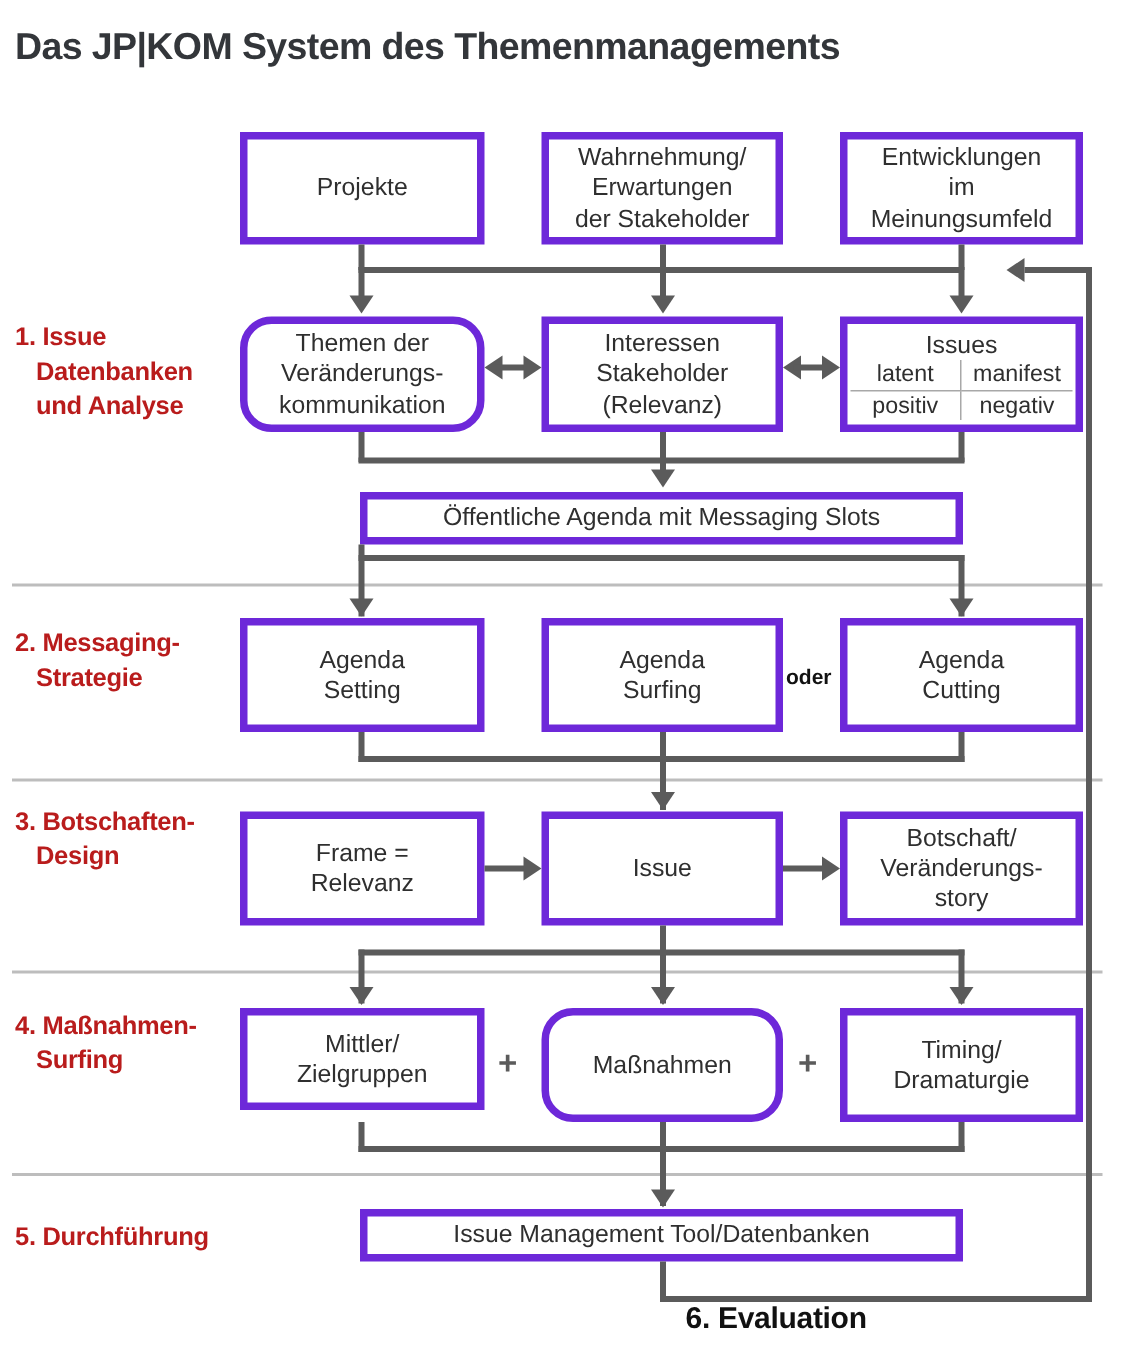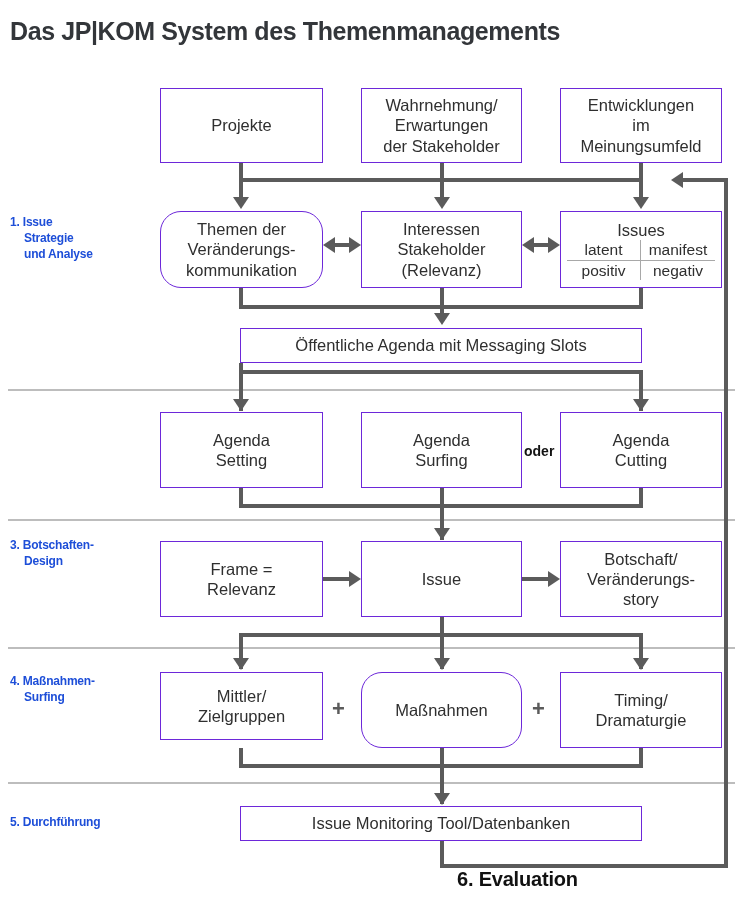--- a/index.html
+++ b/index.html
@@ -55,7 +55,7 @@
   .rbox {
     position: absolute;
     box-sizing: border-box;
-    border: 1px solid #6d28d9;
+    border: 5px solid #6d28d9;
     background: #ffffff;
     display: flex;
     align-items: center;

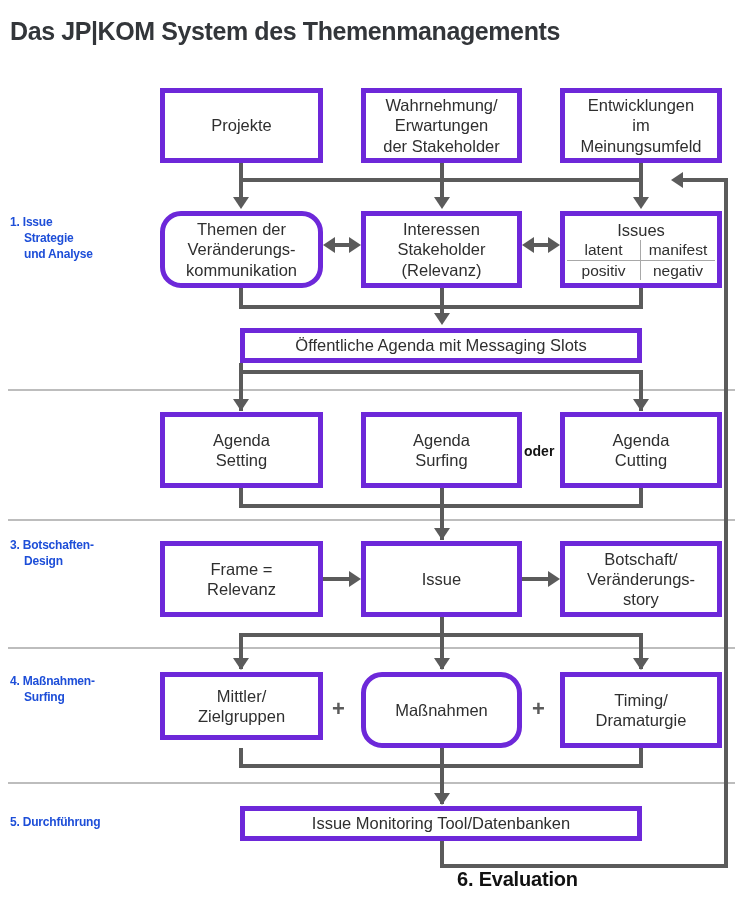--- a/index.html
+++ b/index.html
@@ -34,9 +34,9 @@
   
   .stage-label {
     position: absolute;
-    font-size: 12px;
-    font-weight: bold;
-    color: #1d4ed8;
+    font-size: 17px;
+    font-weight: bold;
+    color: #b91c1c;
     line-height: 1.35;
     letter-spacing: -0.2px;
   }

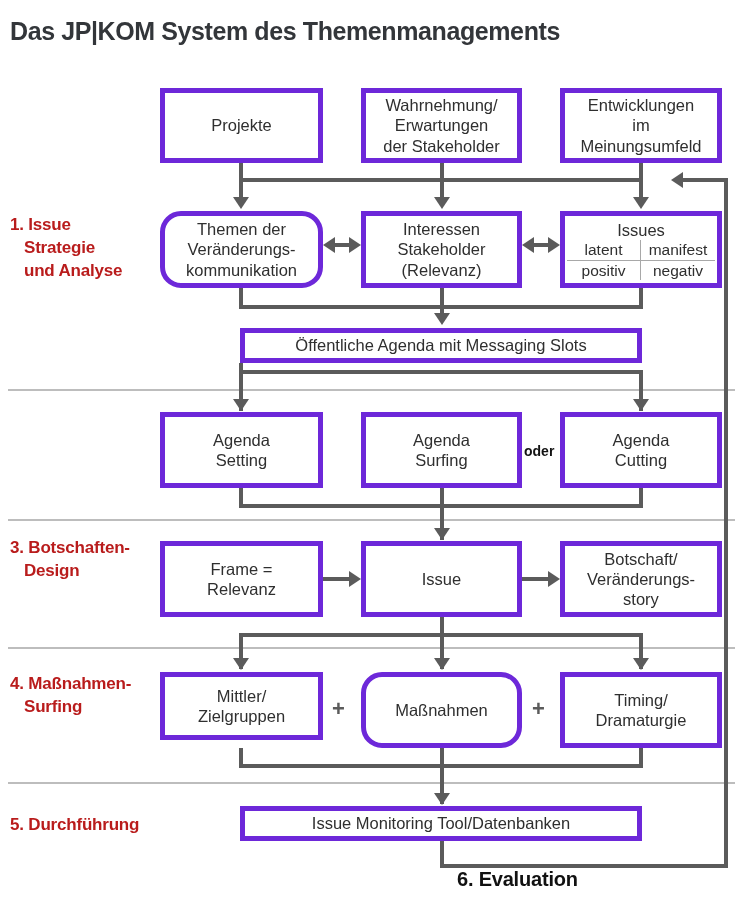--- a/index.html
+++ b/index.html
@@ -163,7 +163,7 @@
 
   <div class="stage-label" style="left:10px; top:214px;">
     <span>1. Issue</span>
-    <span class="l2">Strategie</span>
+    <span class="l2">Datenbanken</span>
     <span class="l2">und Analyse</span>
   </div>
   <div class="stage-label" style="left:10px; top:537px;">

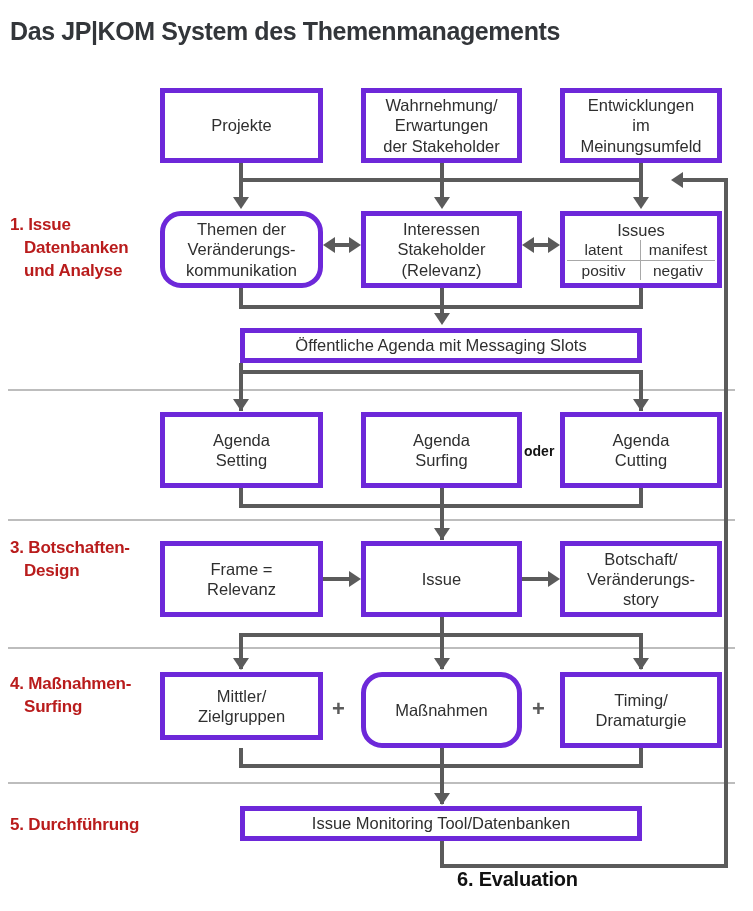--- a/index.html
+++ b/index.html
@@ -166,6 +166,10 @@
     <span class="l2">Datenbanken</span>
     <span class="l2">und Analyse</span>
   </div>
+  <div class="stage-label" style="left:10px; top:418px;">
+    <span>2. Messaging-</span>
+    <span class="l2">Strategie</span>
+  </div>
   <div class="stage-label" style="left:10px; top:537px;">
     <span>3. Botschaften-</span>
     <span class="l2">Design</span>

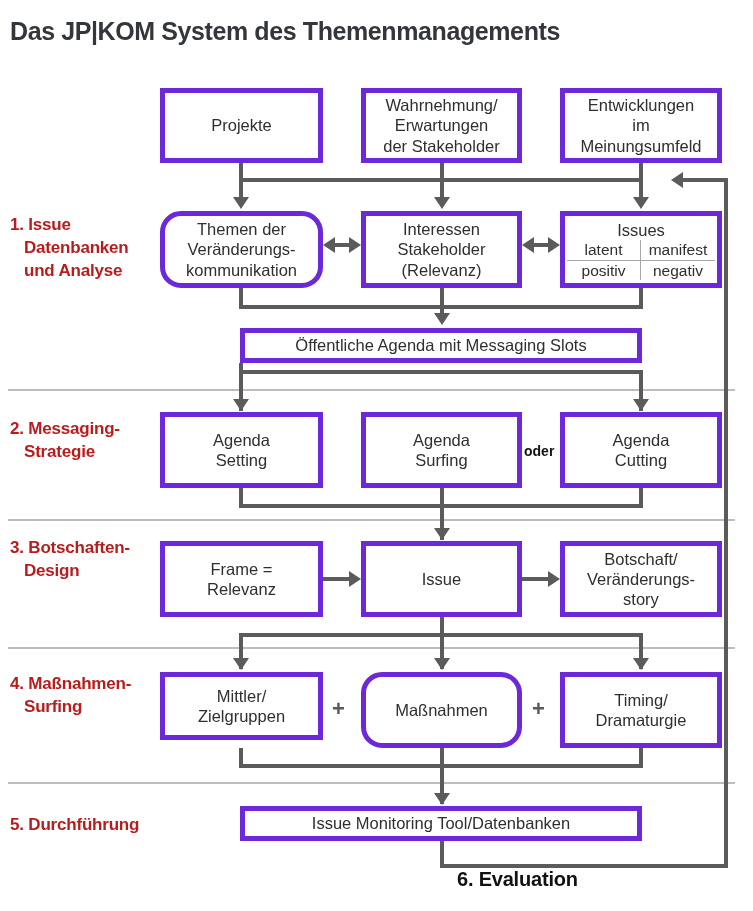--- a/index.html
+++ b/index.html
@@ -288,7 +288,7 @@
   <div class="vline" style="left:440px; top:748px; height:56px;"></div>
   <div class="arrow-down" style="left:434px; top:793px;"></div>
 
-  <div class="rbox" style="left:240px; top:806px; width:402px; height:35px;">Issue Monitoring Tool/Datenbanken</div>
+  <div class="rbox" style="left:240px; top:806px; width:402px; height:35px;">Issue Management Tool/Datenbanken</div>
 
   <div class="vline" style="left:440px; top:841px; height:27px;"></div>
 

